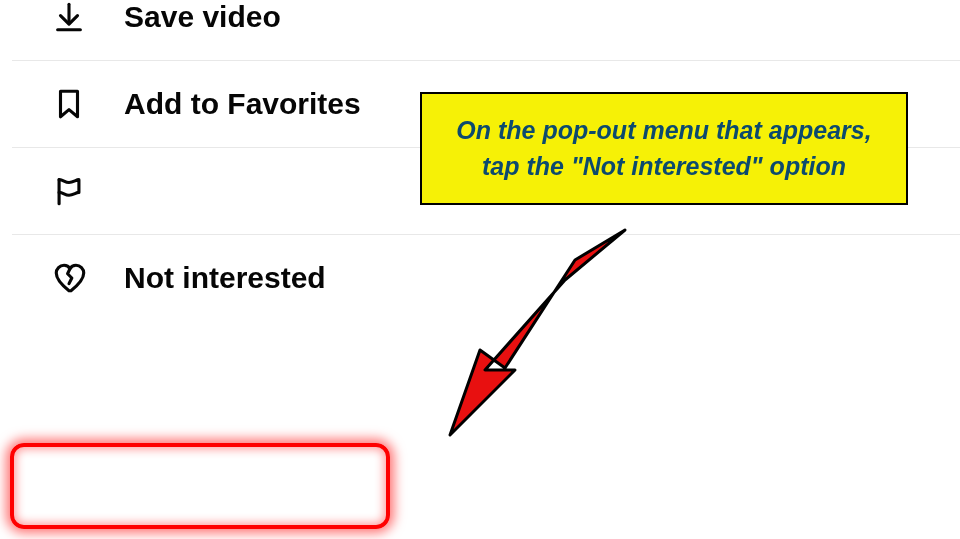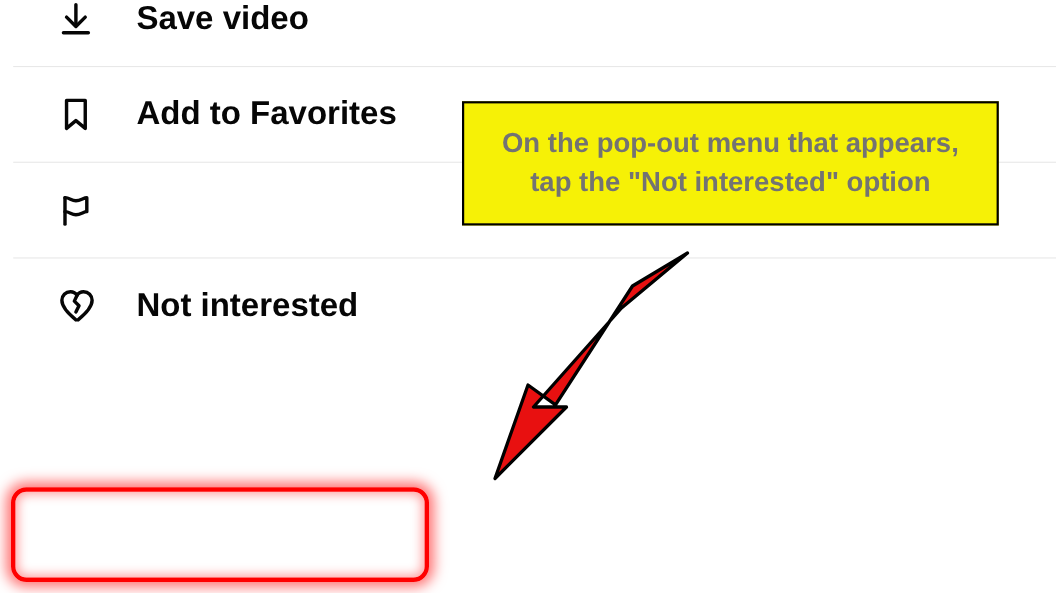--- a/index.html
+++ b/index.html
@@ -69,8 +69,9 @@
       text-align: center;
       font-size: 25px;
       font-weight: 700;
-      color: #737373;
+      color: #0c4a6e;
       line-height: 1.45;
+      font-style: italic;
     }
     .arrow {
       position: absolute;

